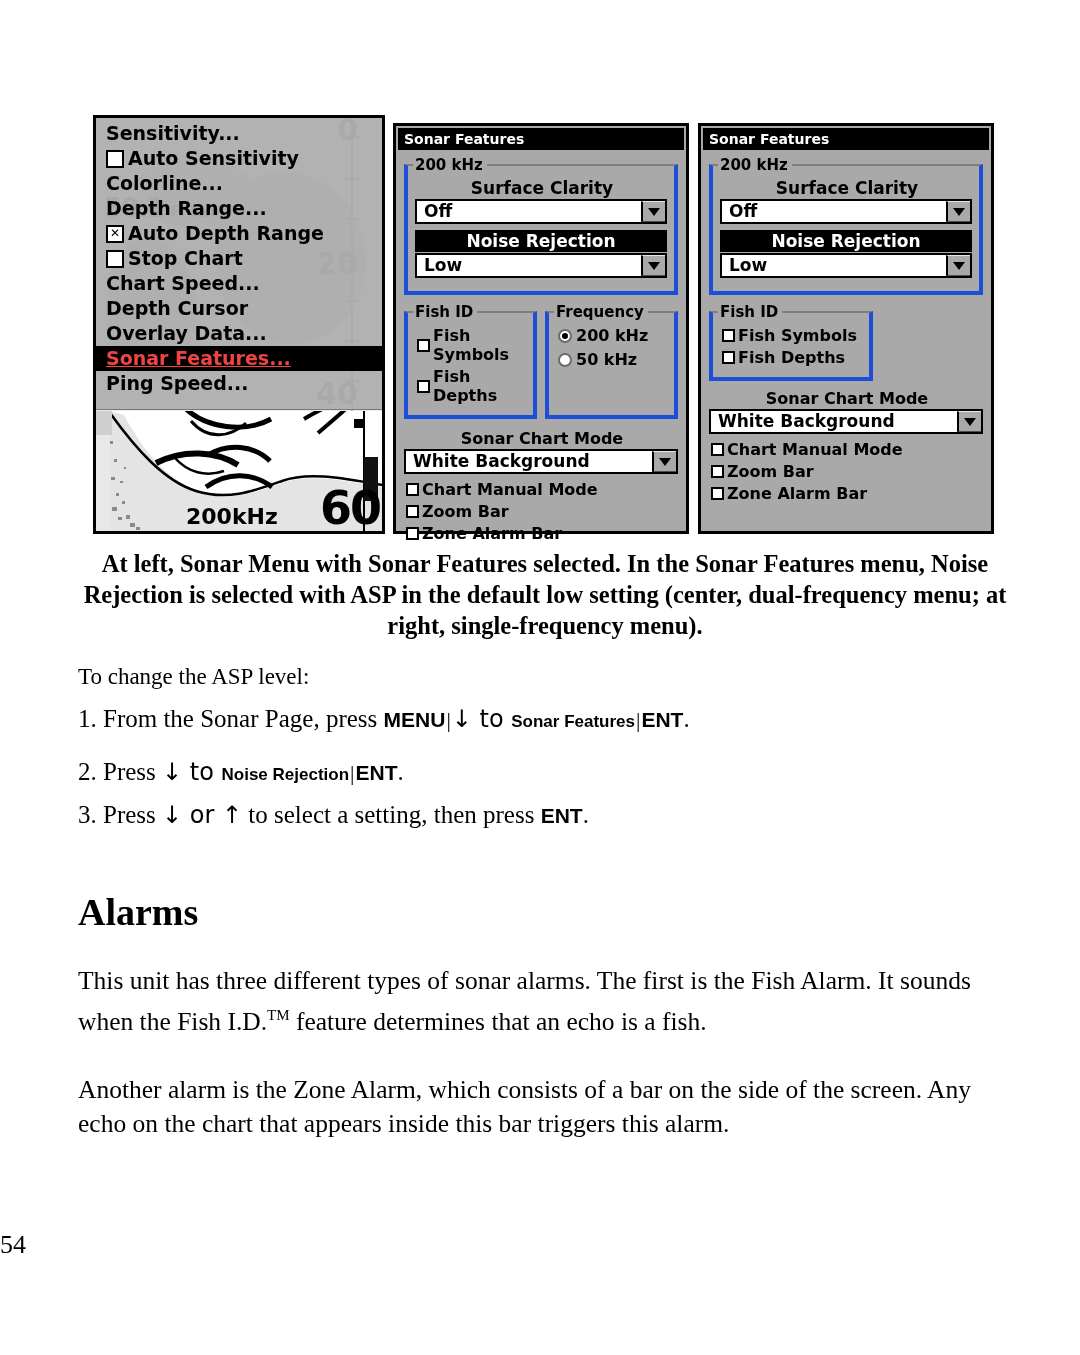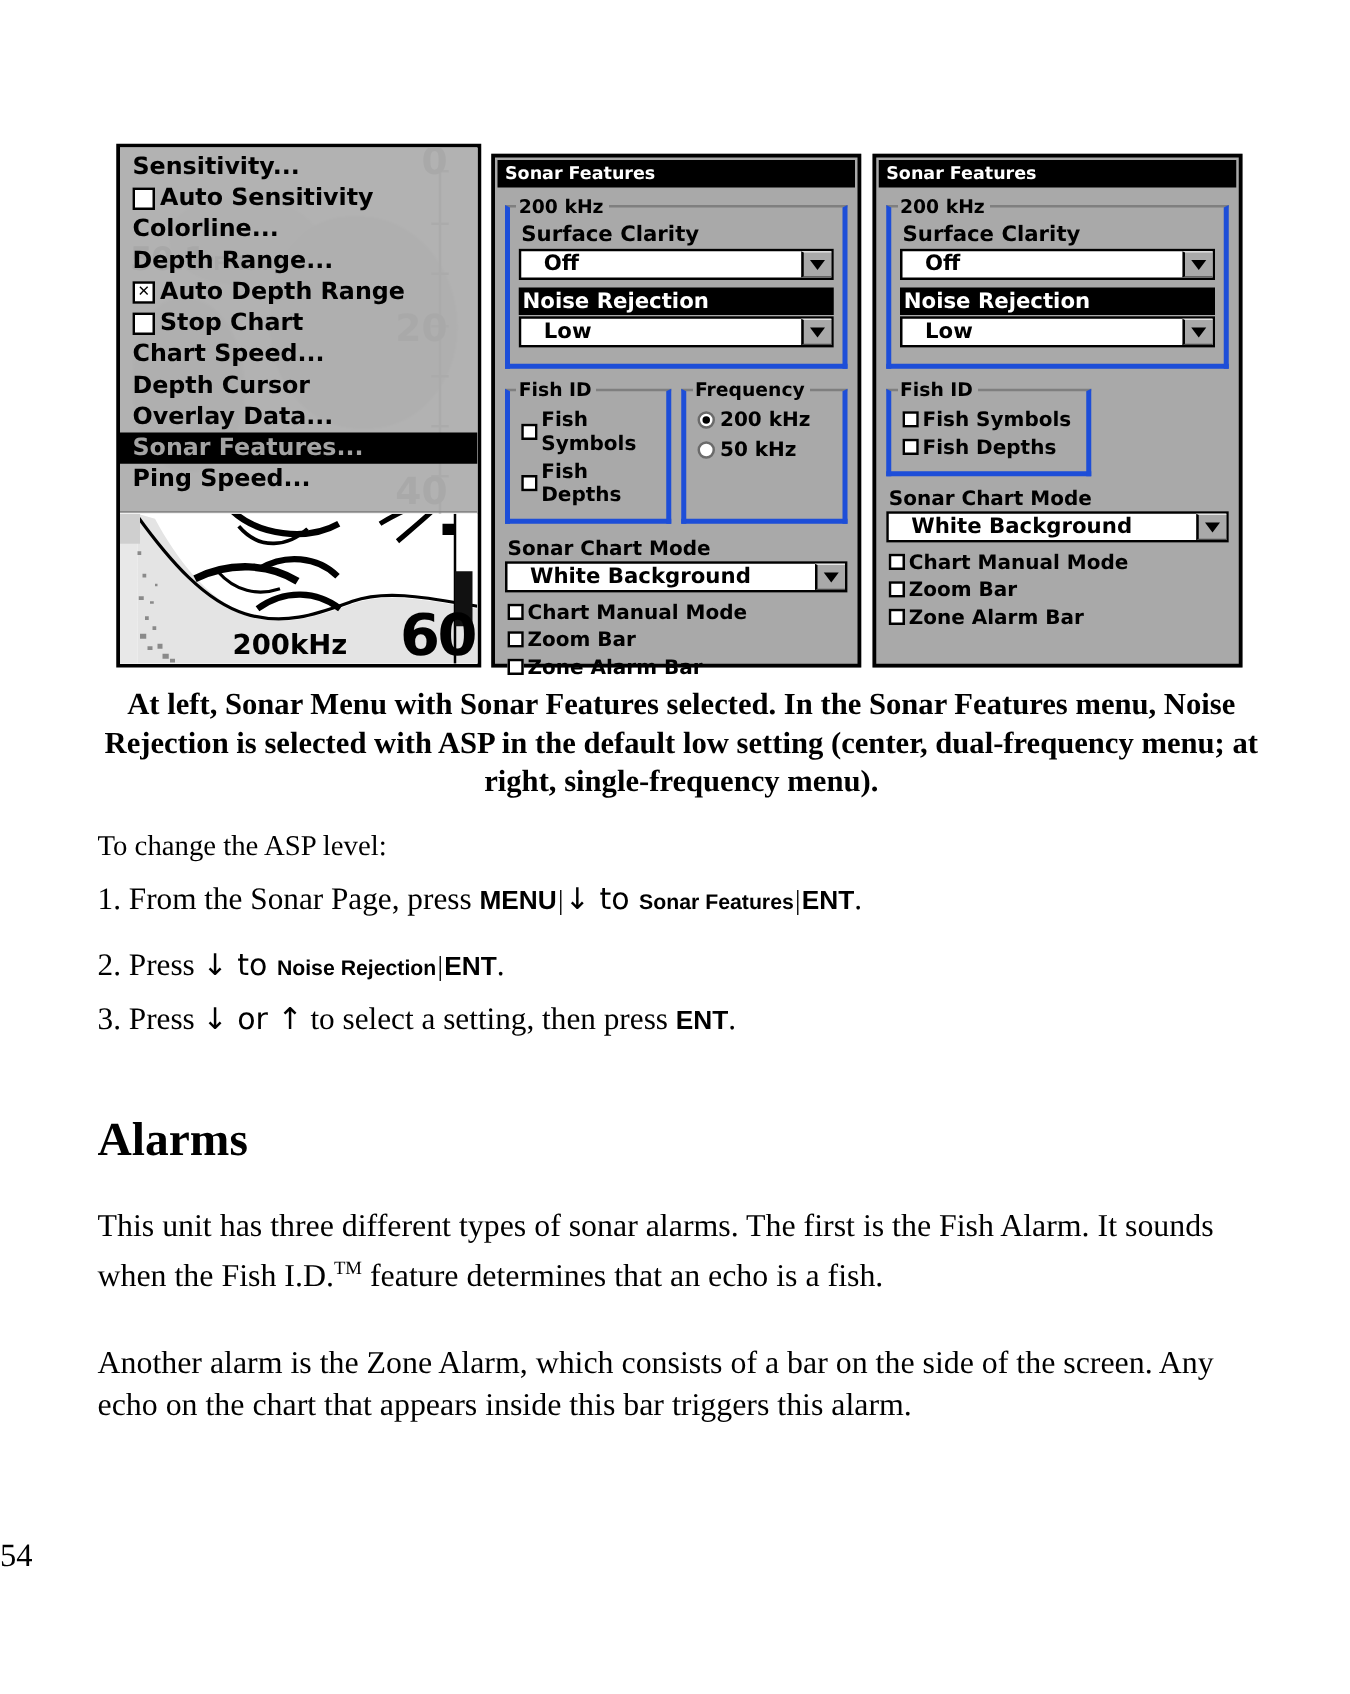--- a/index.html
+++ b/index.html
@@ -140,7 +140,7 @@
     font-weight:bold;font-size:15px;padding:0 4px 0 2px;margin-left:-2px;
   }
 
-  .fieldlabel{font-weight:bold;font-size:17px;margin:2px 0 1px 2px;}
+  .fieldlabel{font-weight:bold;font-size:17px;margin:2px 0 1px 2px;text-align:center;}
   .fieldlabel.hl{background:#000;color:#fff;padding:1px 3px;margin-left:0;display:block;}
 
   .combo{

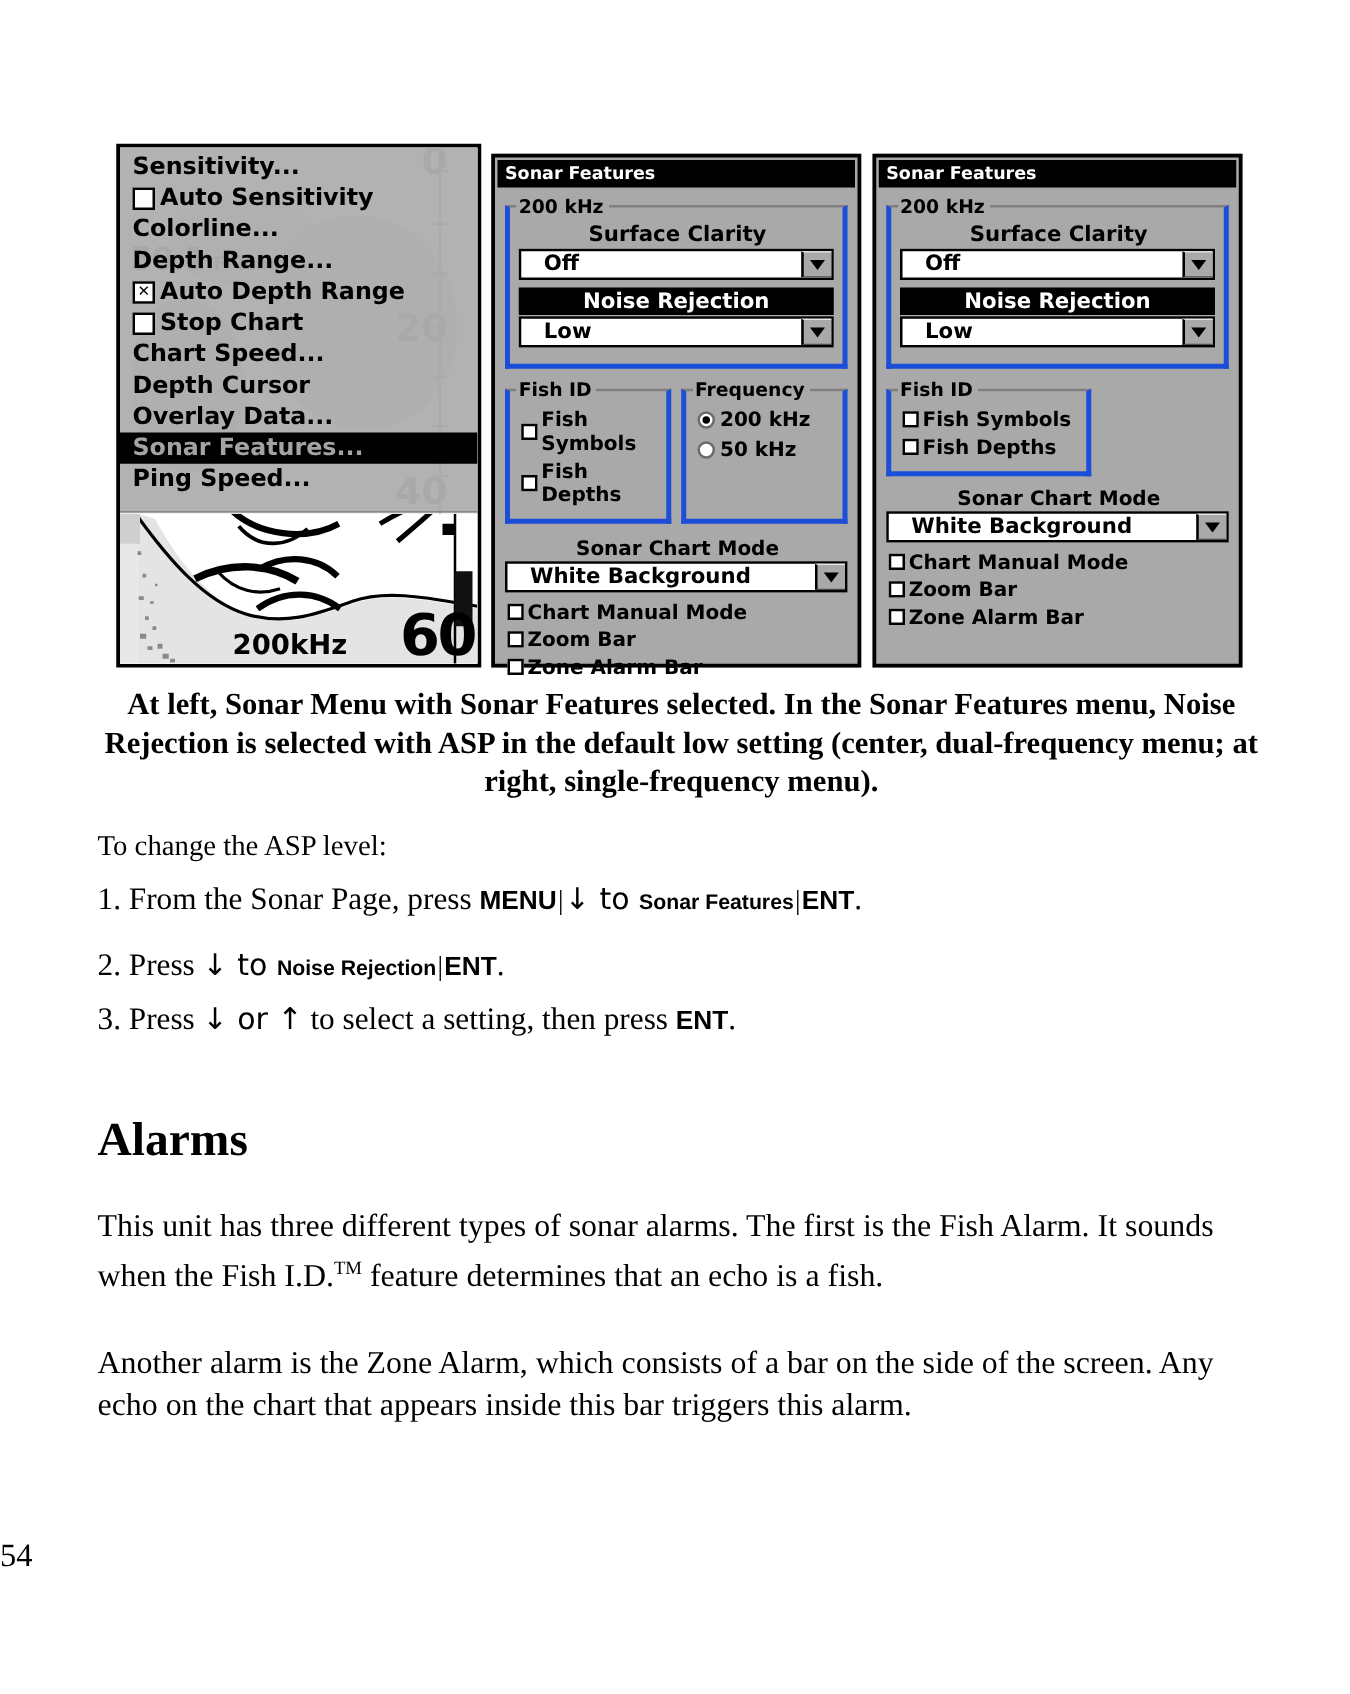--- a/index.html
+++ b/index.html
@@ -150,7 +150,7 @@
     box-sizing:border-box;
   }
   .combo .val{
-    flex:1;font-weight:bold;font-size:17px;line-height:21px;padding-left:18px;
+    flex:1;font-weight:bold;font-size:17px;line-height:21px;padding-left:7px;
     overflow:hidden;white-space:nowrap;
   }
   .combo .arrowbtn{

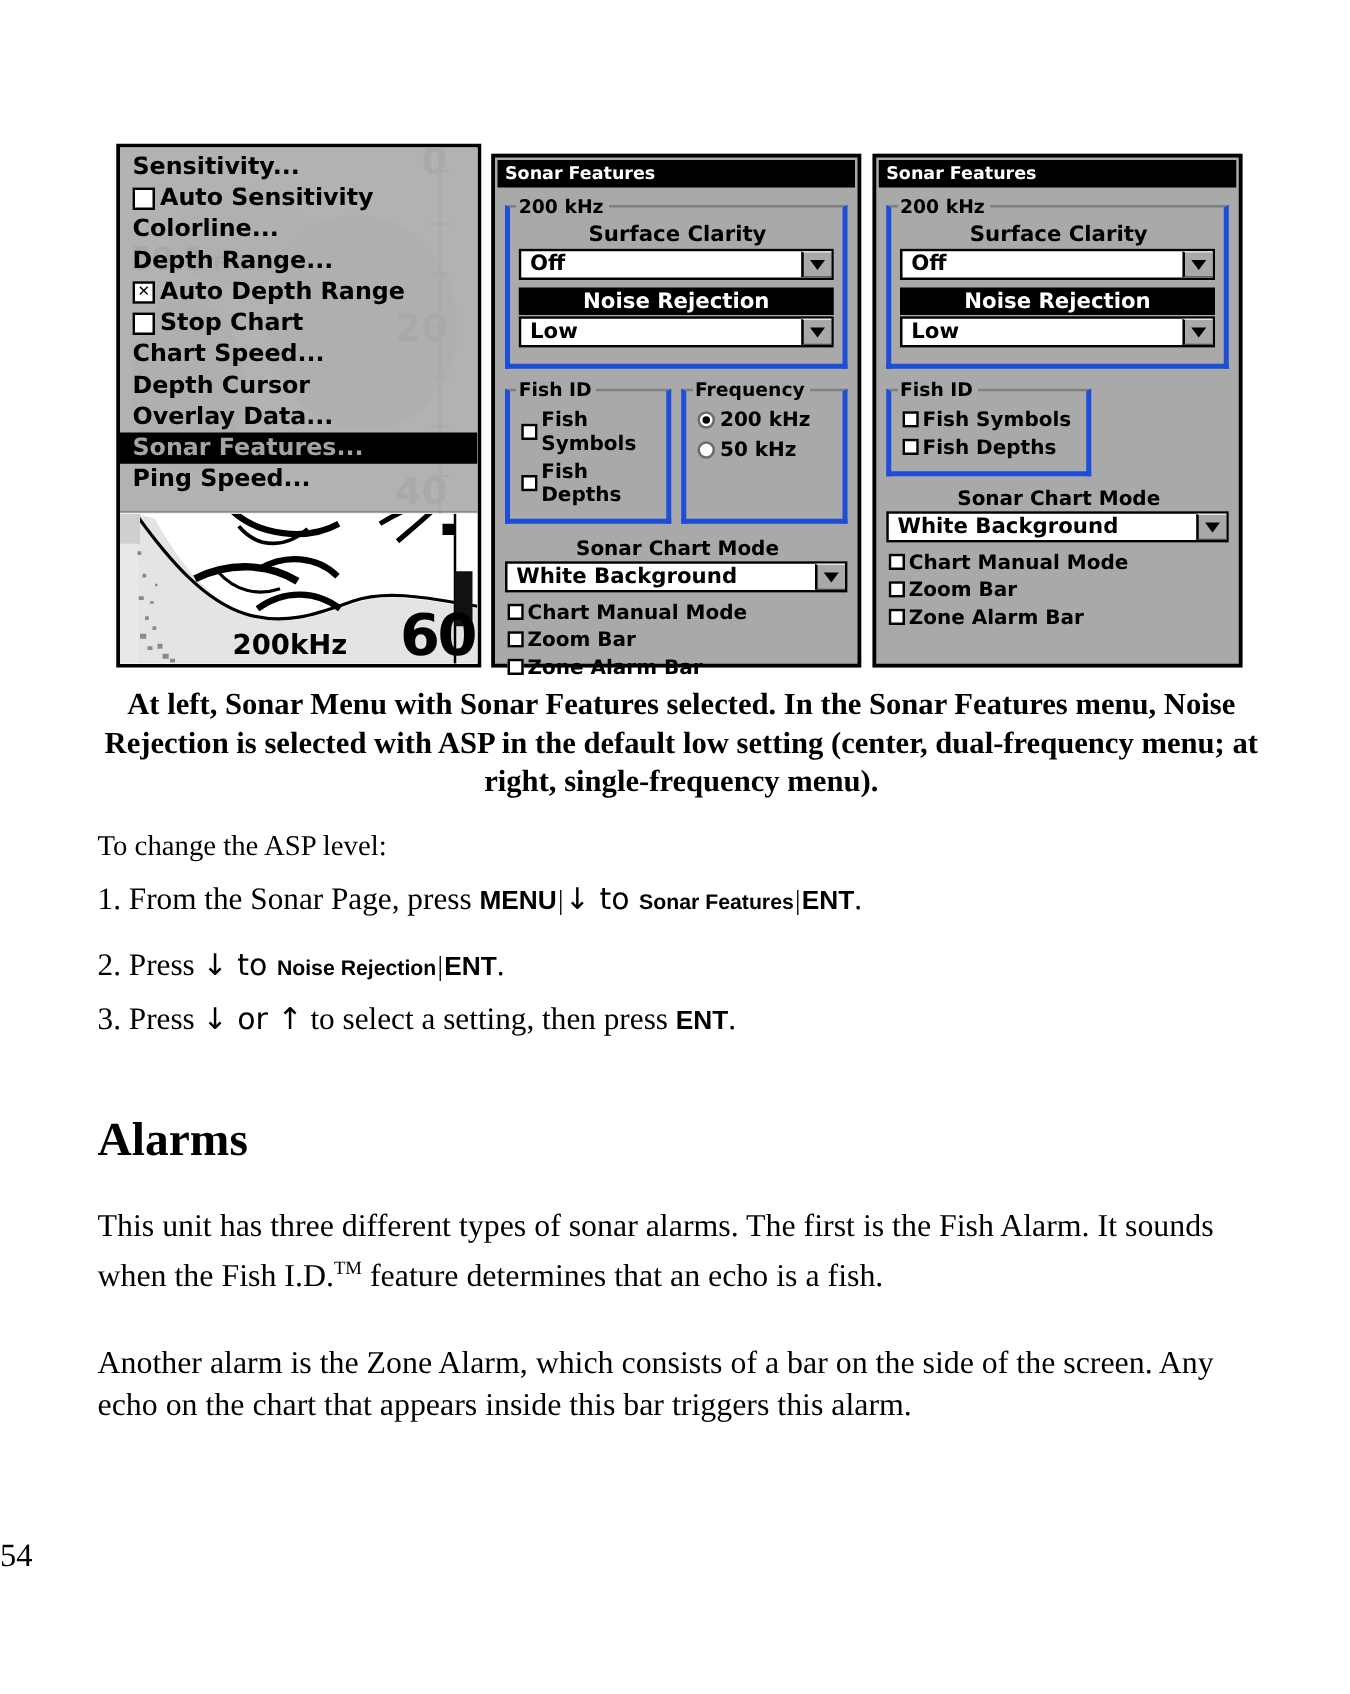--- a/index.html
+++ b/index.html
@@ -77,7 +77,7 @@
     letter-spacing:0px;
     white-space:nowrap;
   }
-  .menu-item.sel{background:#000;color:#a3a3a3;}
+  .menu-item.sel{background:#000;color:#ef4444;text-decoration:underline;}
   .menu-item .cb{
     width:14px;height:14px;border:2px solid #000;background:#fff;
     margin-right:4px;flex:0 0 auto;position:relative;top:0px;

